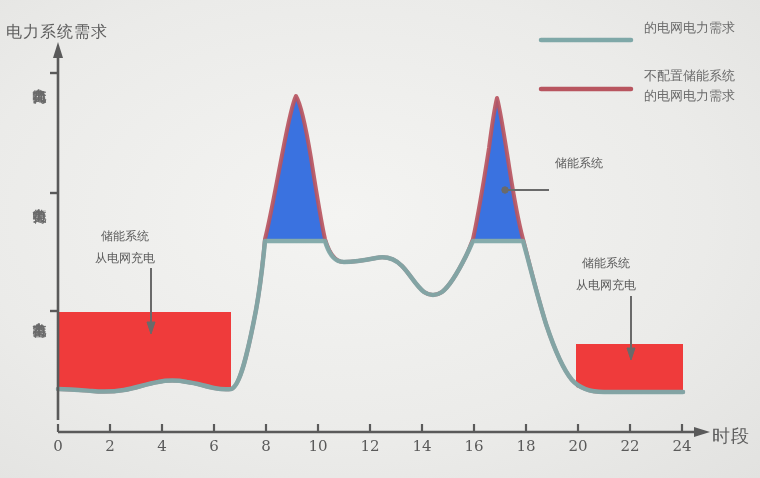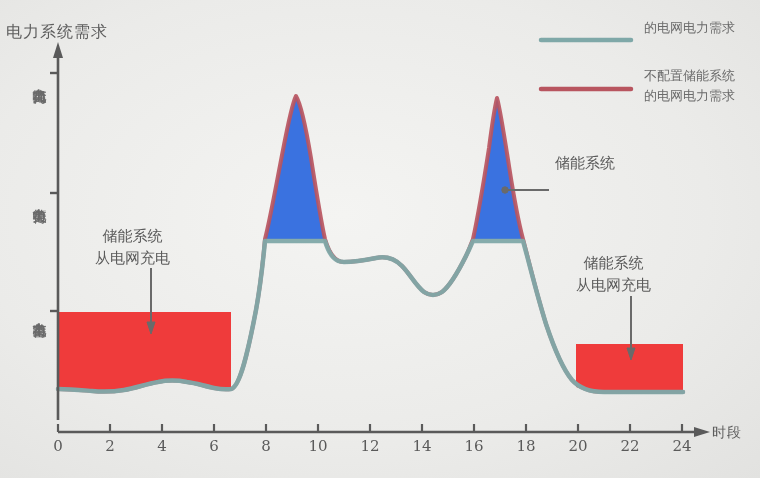--- a/index.html
+++ b/index.html
@@ -38,7 +38,7 @@
   }
 
   .anno{
-    position:absolute;color:#5a5a5a;font-size:15px;line-height:22px;white-space:nowrap;
+    position:absolute;color:#5a5a5a;font-size:12px;line-height:22px;white-space:nowrap;
     text-align:center;
   }
   #anno-charge1{left:95px;top:225px;}

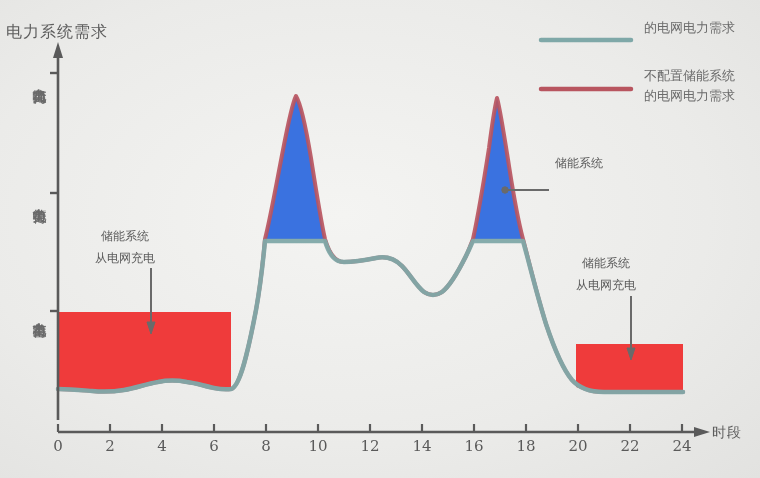--- a/index.html
+++ b/index.html
@@ -21,7 +21,7 @@
     position:absolute;color:#5d5d5d;font-size:16px;letter-spacing:1px;white-space:nowrap;
   }
   #ytitle{left:6px;top:22px;}
-  #xtitle{left:712px;top:424px;font-size:14px;}
+  #xtitle{left:712px;top:424px;font-size:18px;}
 
   .ylab{
     position:absolute;width:22px;color:#6a6a6a;font-size:14px;line-height:17px;

